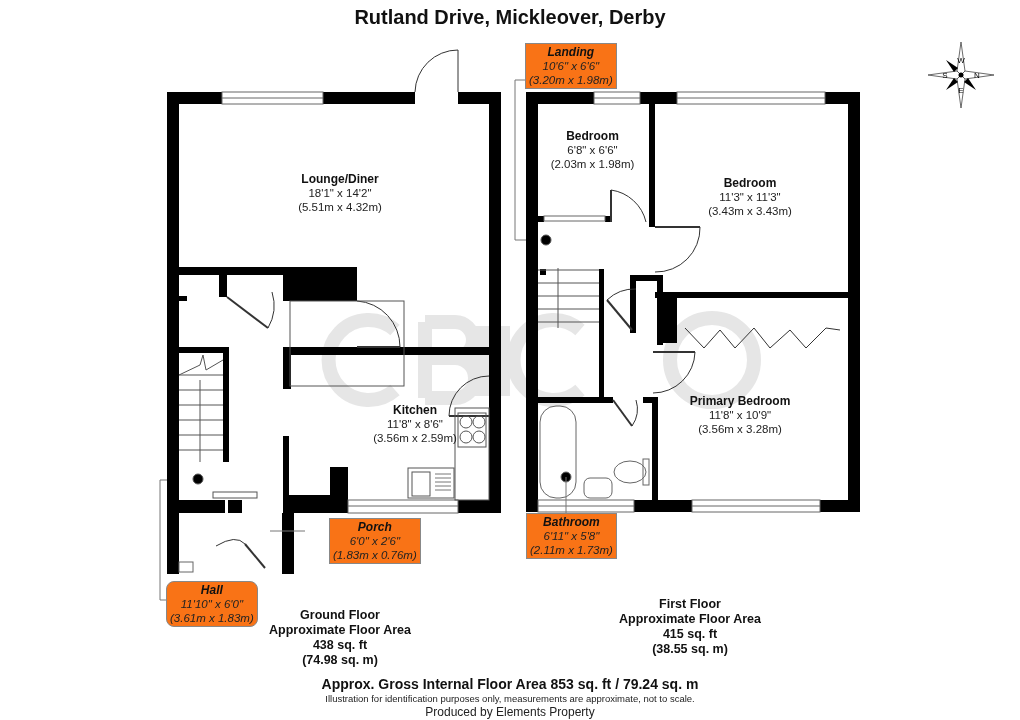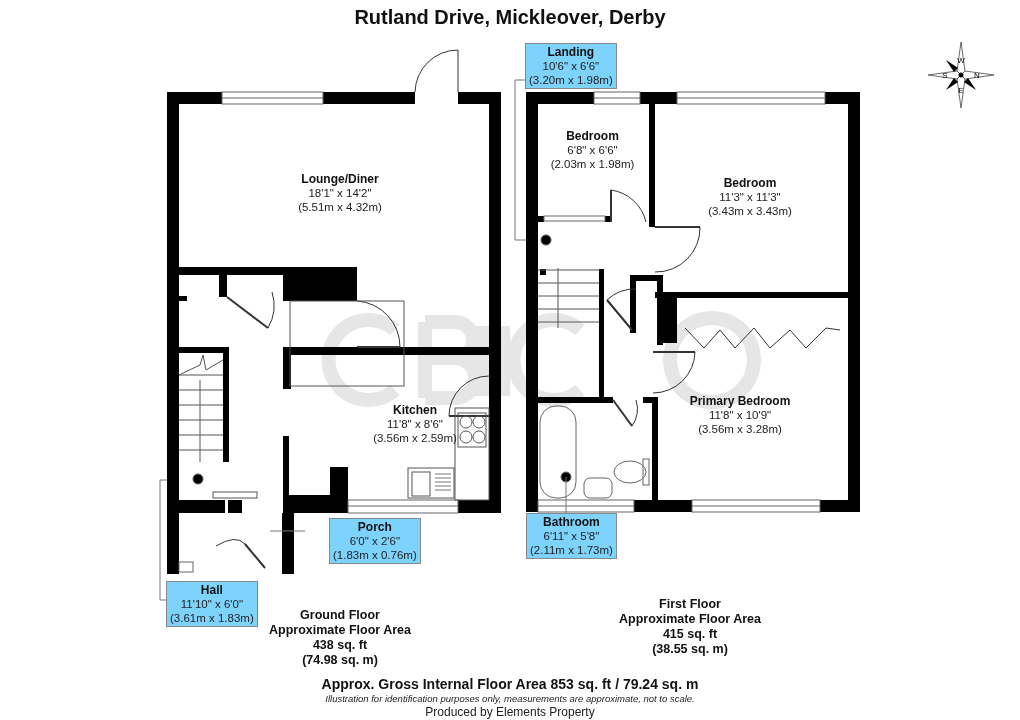--- a/index.html
+++ b/index.html
@@ -8,7 +8,7 @@
   svg.plan { position:absolute; left:0; top:0; }
   .lbl { position:absolute; text-align:center; font-size:11.5px; line-height:14px; color:#222; white-space:nowrap; }
   .lbl b { display:block; font-weight:bold; font-size:12px; color:#111; }
-  .boxed { background:#7dd3fc; border:1px solid #888; padding:1px 3px; }
+  .boxed { background:#f97316; border:1px solid #888; padding:1px 3px;font-style:italic; }
   .floor { position:absolute; text-align:center; font-weight:bold; font-size:12.5px; line-height:15px; color:#111; }
   .footer { position:absolute; left:0; width:1020px; text-align:center; }
   .gross { top:676px; font-weight:bold; font-size:14px; }

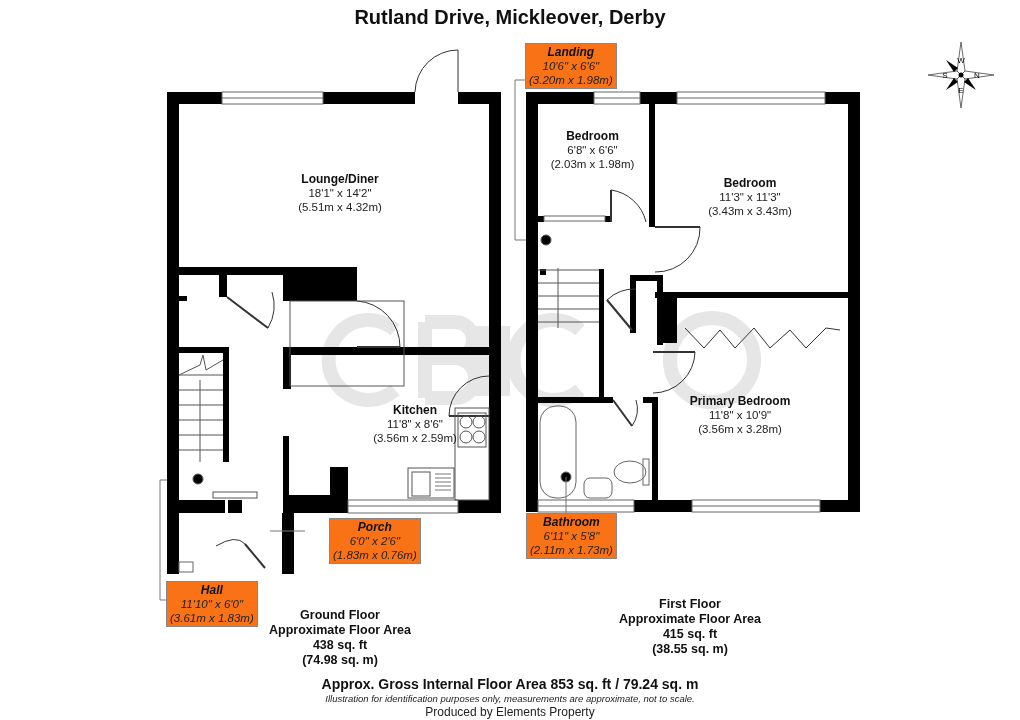--- a/index.html
+++ b/index.html
@@ -223,7 +223,7 @@
   <span>6'0" x 2'6"</span><br>
   <span>(1.83m x 0.76m)</span>
 </div>
-<div class="lbl boxed" style="left:166px;top:581px;">
+<div class="lbl boxed" style="left:166px;top:581px;border-radius:8px;">
   <b>Hall</b>
   <span>11'10" x 6'0"</span><br>
   <span>(3.61m x 1.83m)</span>

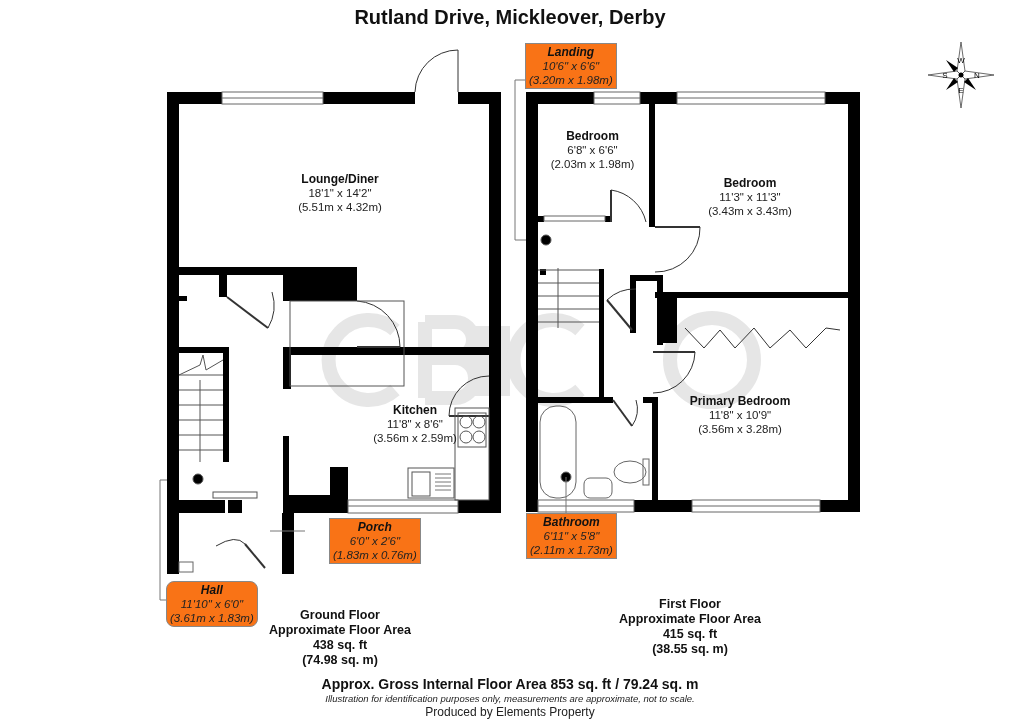--- a/index.html
+++ b/index.html
@@ -12,7 +12,7 @@
   .floor { position:absolute; text-align:center; font-weight:bold; font-size:12.5px; line-height:15px; color:#111; }
   .footer { position:absolute; left:0; width:1020px; text-align:center; }
   .gross { top:676px; font-weight:bold; font-size:14px; }
-  .note { top:693px; font-size:9.5px; color:#222;font-style:italic; }
+  .note { top:693px; font-size:9.5px; color:#222; }
   .produced { top:705px; font-size:12px; color:#222; }
   .compass { position:absolute; left:926px; top:40px; width:70px; height:70px; }
 </style>

